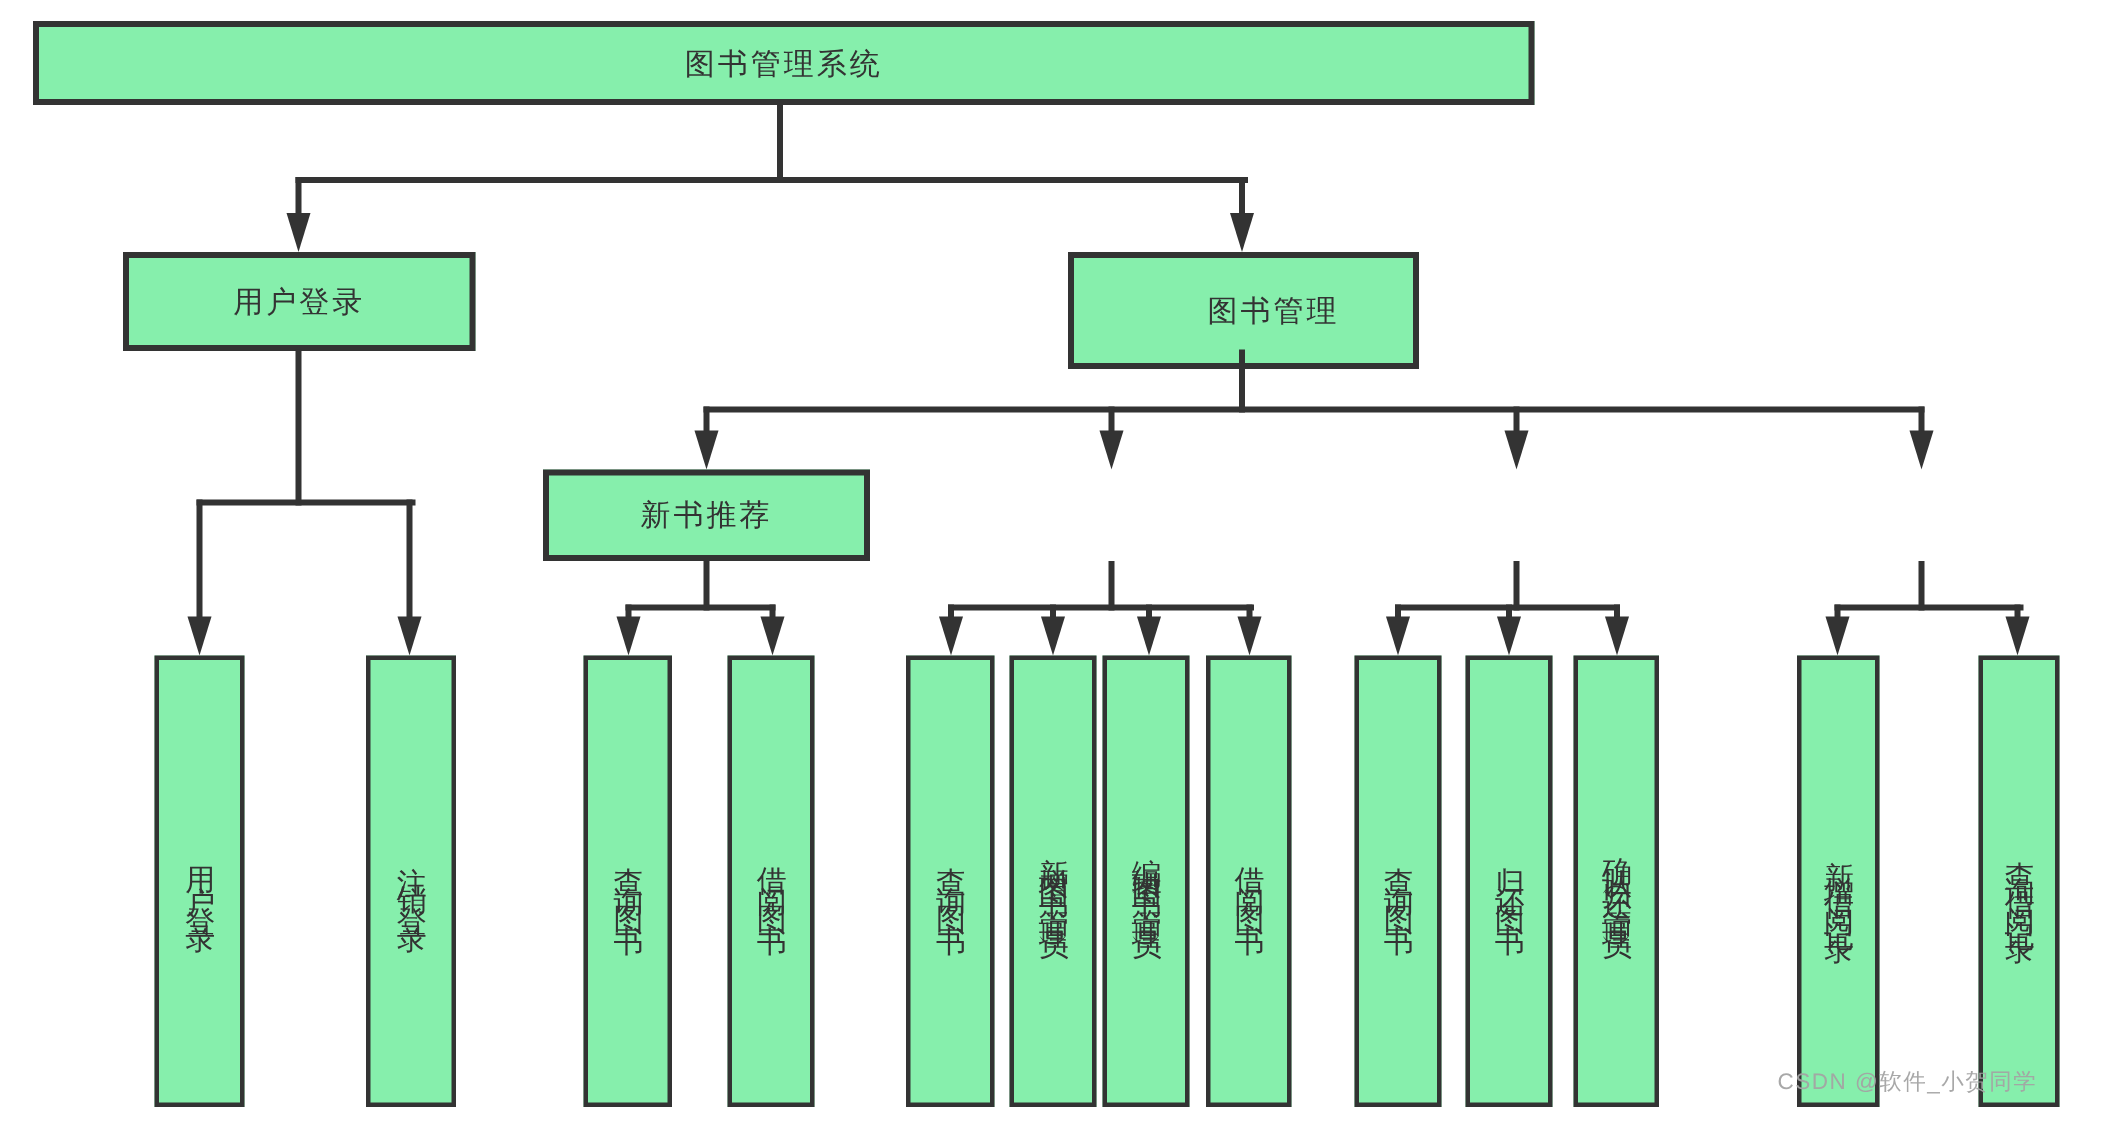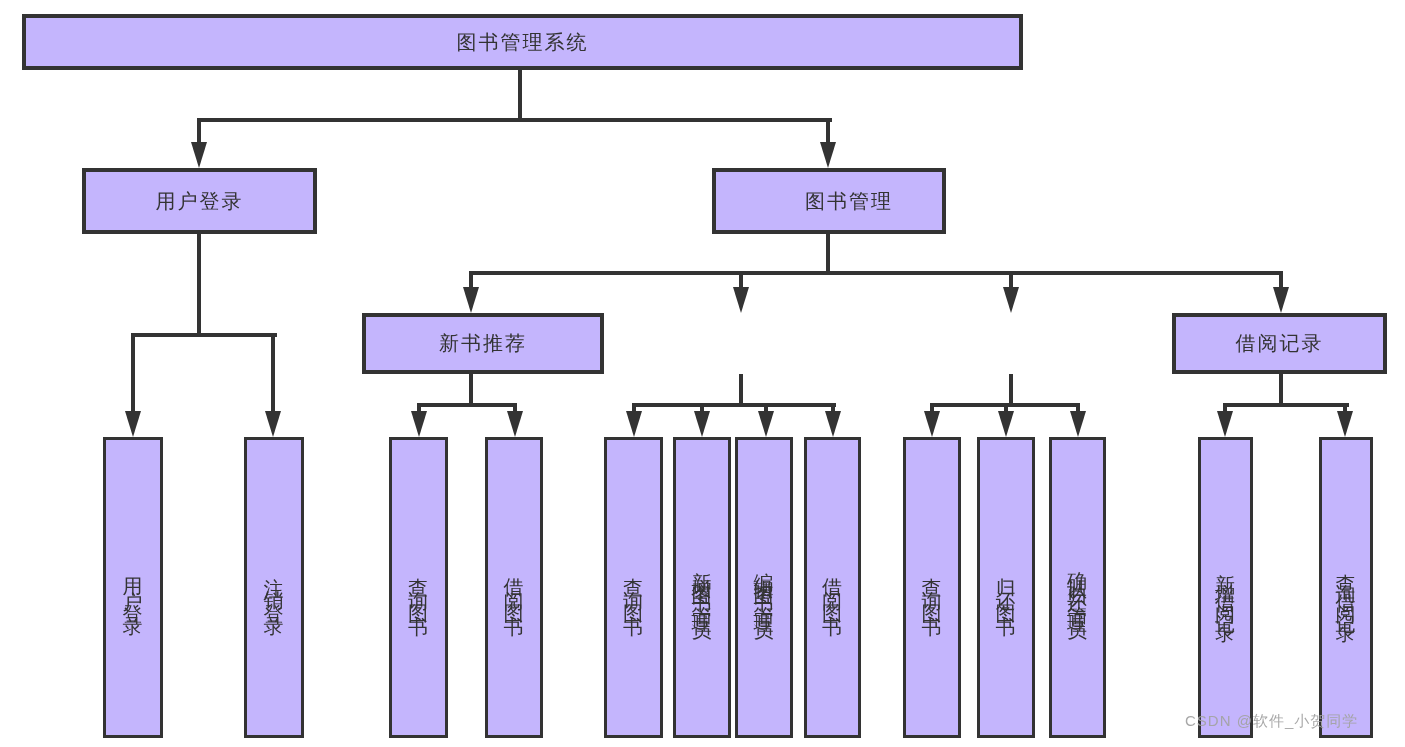--- a/index.html
+++ b/index.html
@@ -8,7 +8,7 @@
     font-family:"Liberation Sans","DejaVu Sans",sans-serif;color:#333;
   }
   .box{
-    position:absolute;box-sizing:border-box;background:#c4b5fd;
+    position:absolute;box-sizing:border-box;background:#86efac;
     border:4px solid #333;display:flex;align-items:center;justify-content:center;
     font-size:20px;letter-spacing:2px;color:#333;
   }

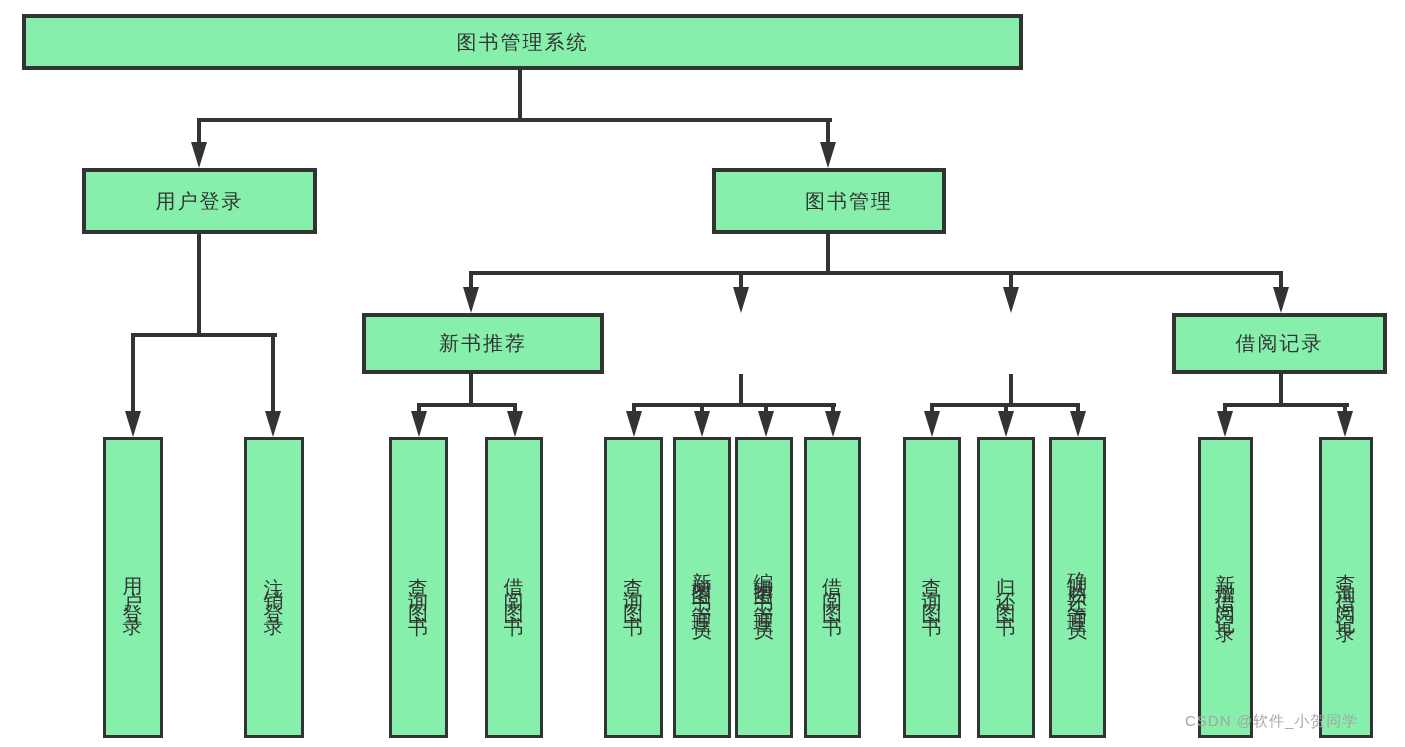--- a/index.html
+++ b/index.html
@@ -45,7 +45,7 @@
   <div class="box" style="left:82px;top:168px;width:235px;height:66px;">
     <span>用户登录</span>
   </div>
-  <div class="box" style="left:712px;top:168px;width:234px;height:66px;padding-left:40px;">
+  <div class="box" style="left:712px;top:168px;width:234px;height:78px;padding-left:40px;">
     <span>图书管理</span>
   </div>
 

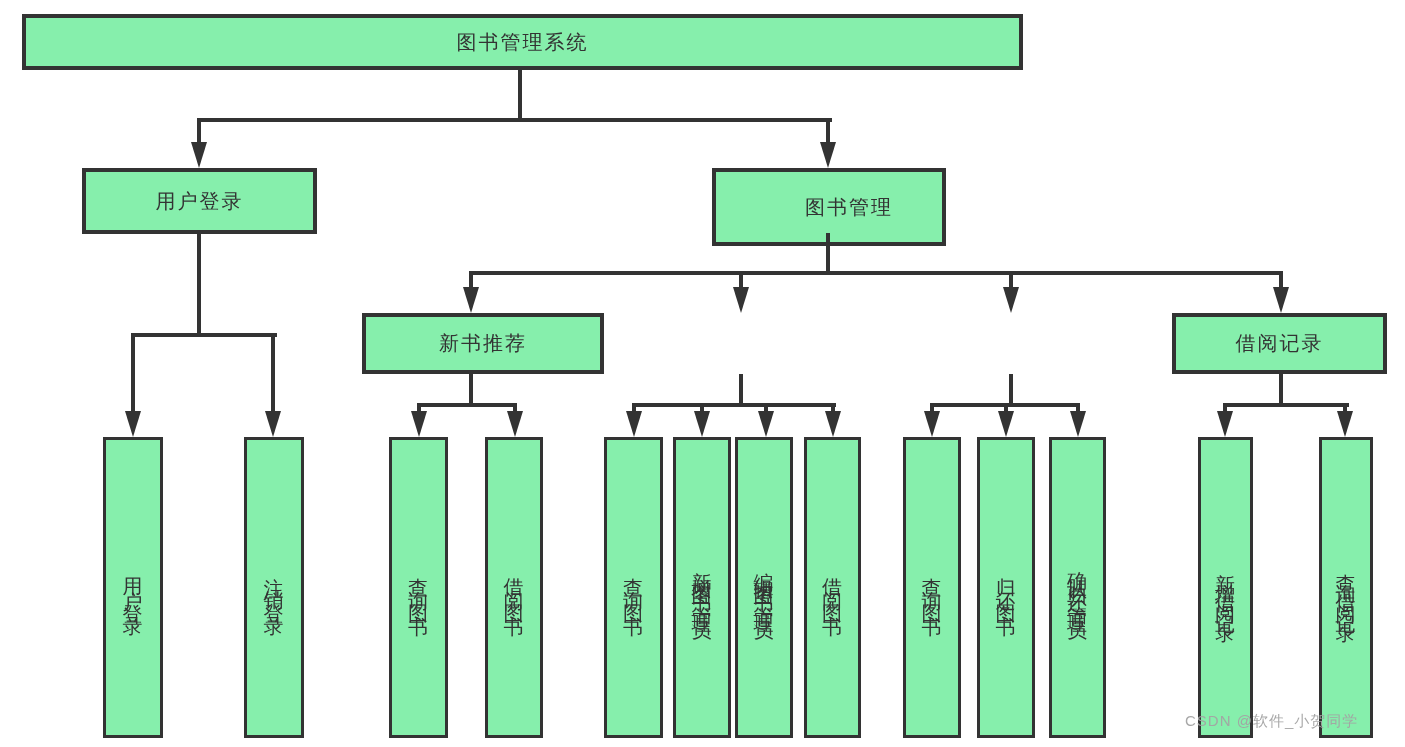--- a/index.html
+++ b/index.html
@@ -49,7 +49,7 @@
     <span>图书管理</span>
   </div>
 
-  <div class="box" style="left:362px;top:313px;width:242px;height:61px;">
+  <div class="box" style="left:362px;top:313px;width:218px;height:61px;">
     <span>新书推荐</span>
   </div>
   <div class="box" style="left:1172px;top:313px;width:215px;height:61px;">

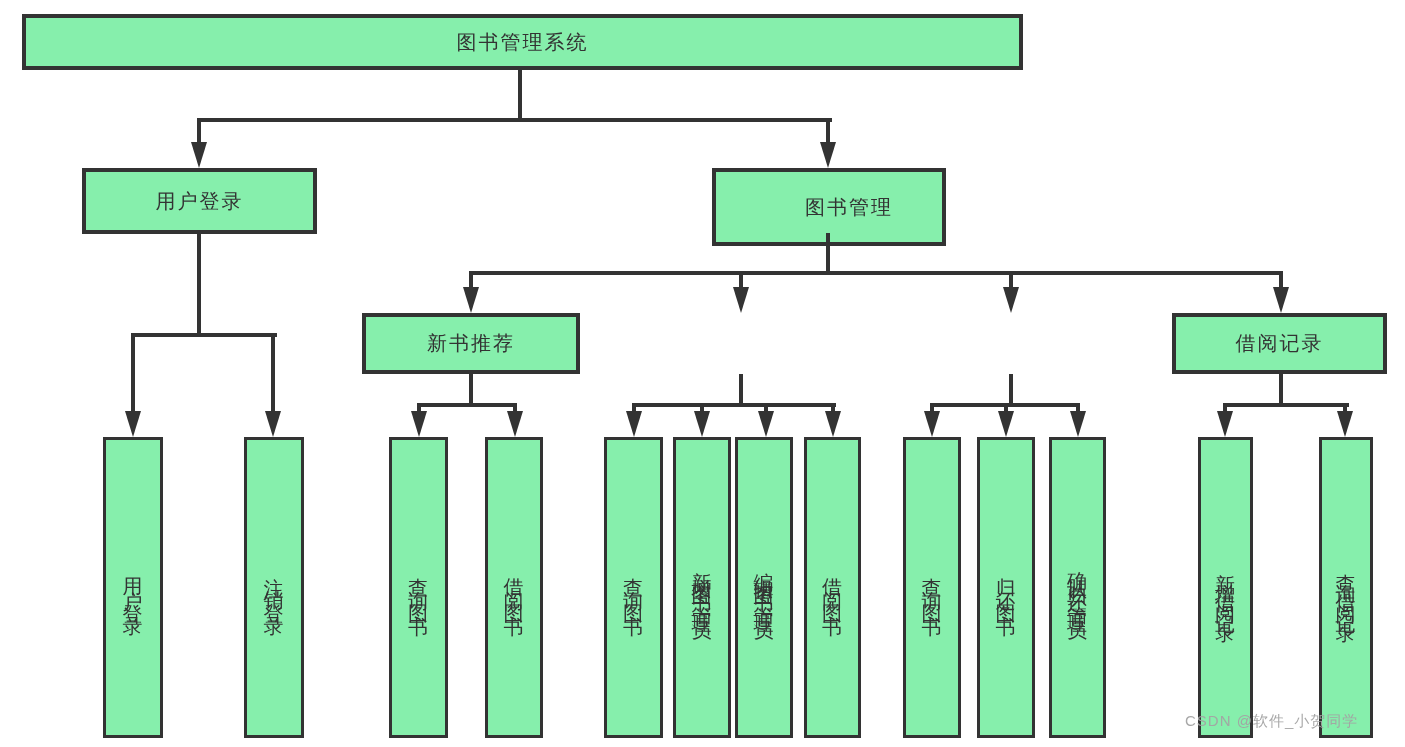--- a/index.html
+++ b/index.html
@@ -51,9 +51,6 @@
 
   <div class="box" style="left:362px;top:313px;width:218px;height:61px;">
     <span>新书推荐</span>
-  </div>
-  <div class="box" style="left:1172px;top:313px;width:215px;height:61px;">
-    <span>借阅记录</span>
   </div>
 
   <div class="box leaf" style="left:103px;top:437px;width:60px;height:301px;">

